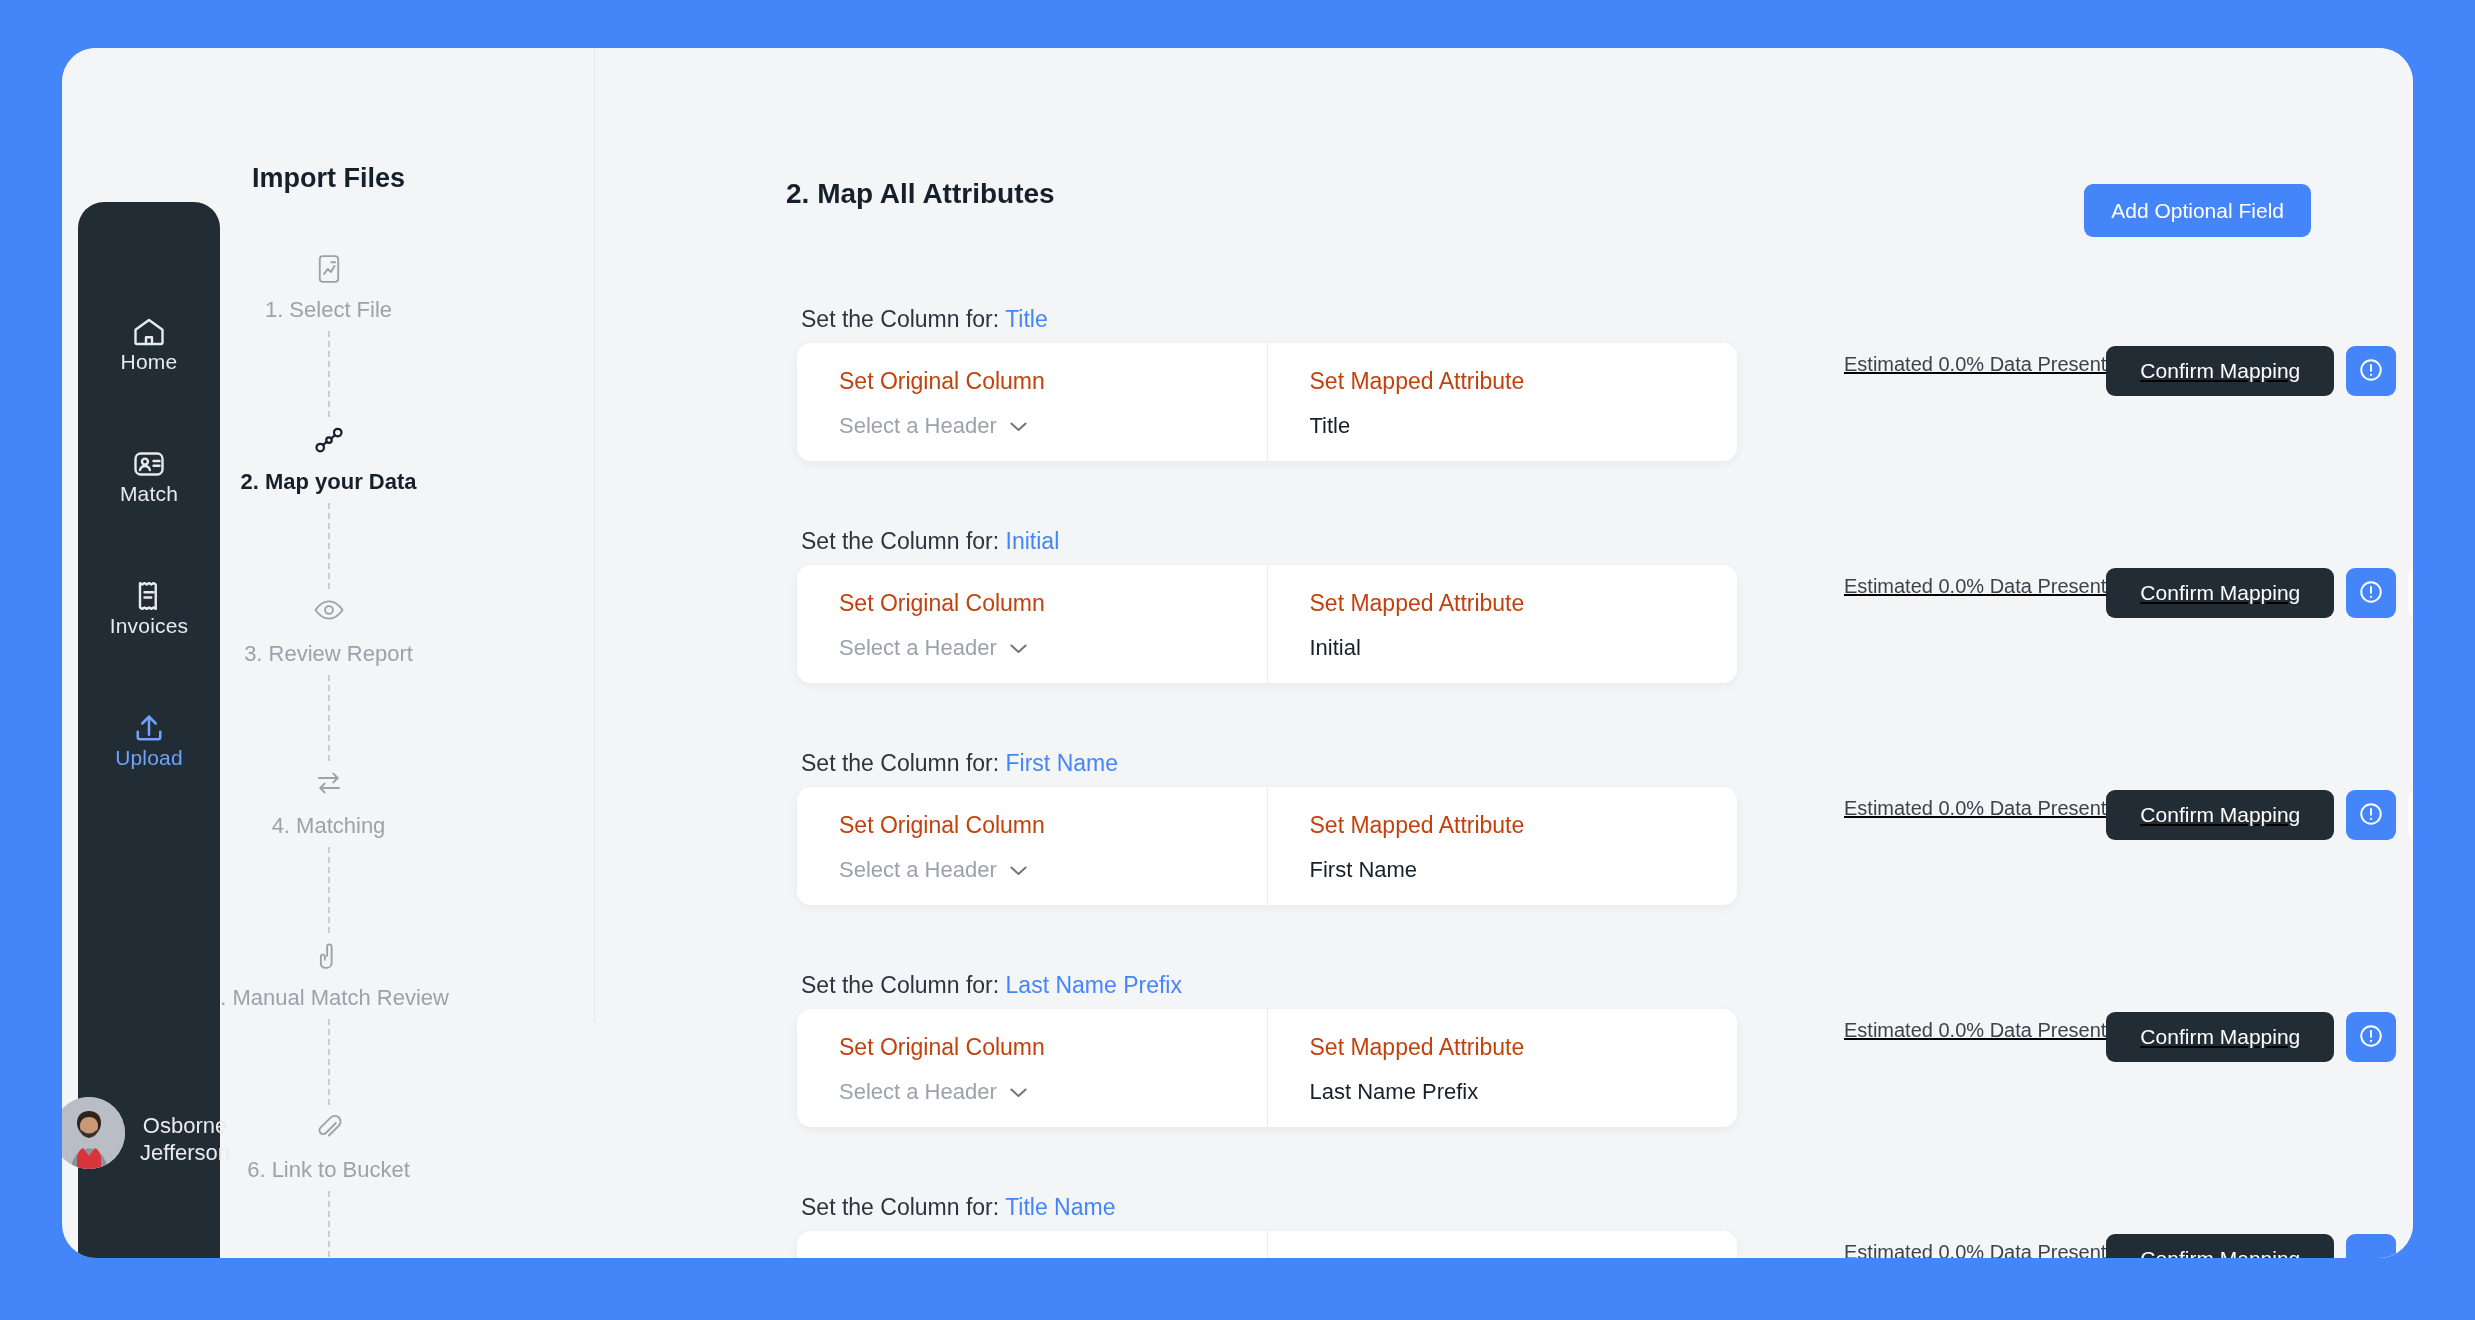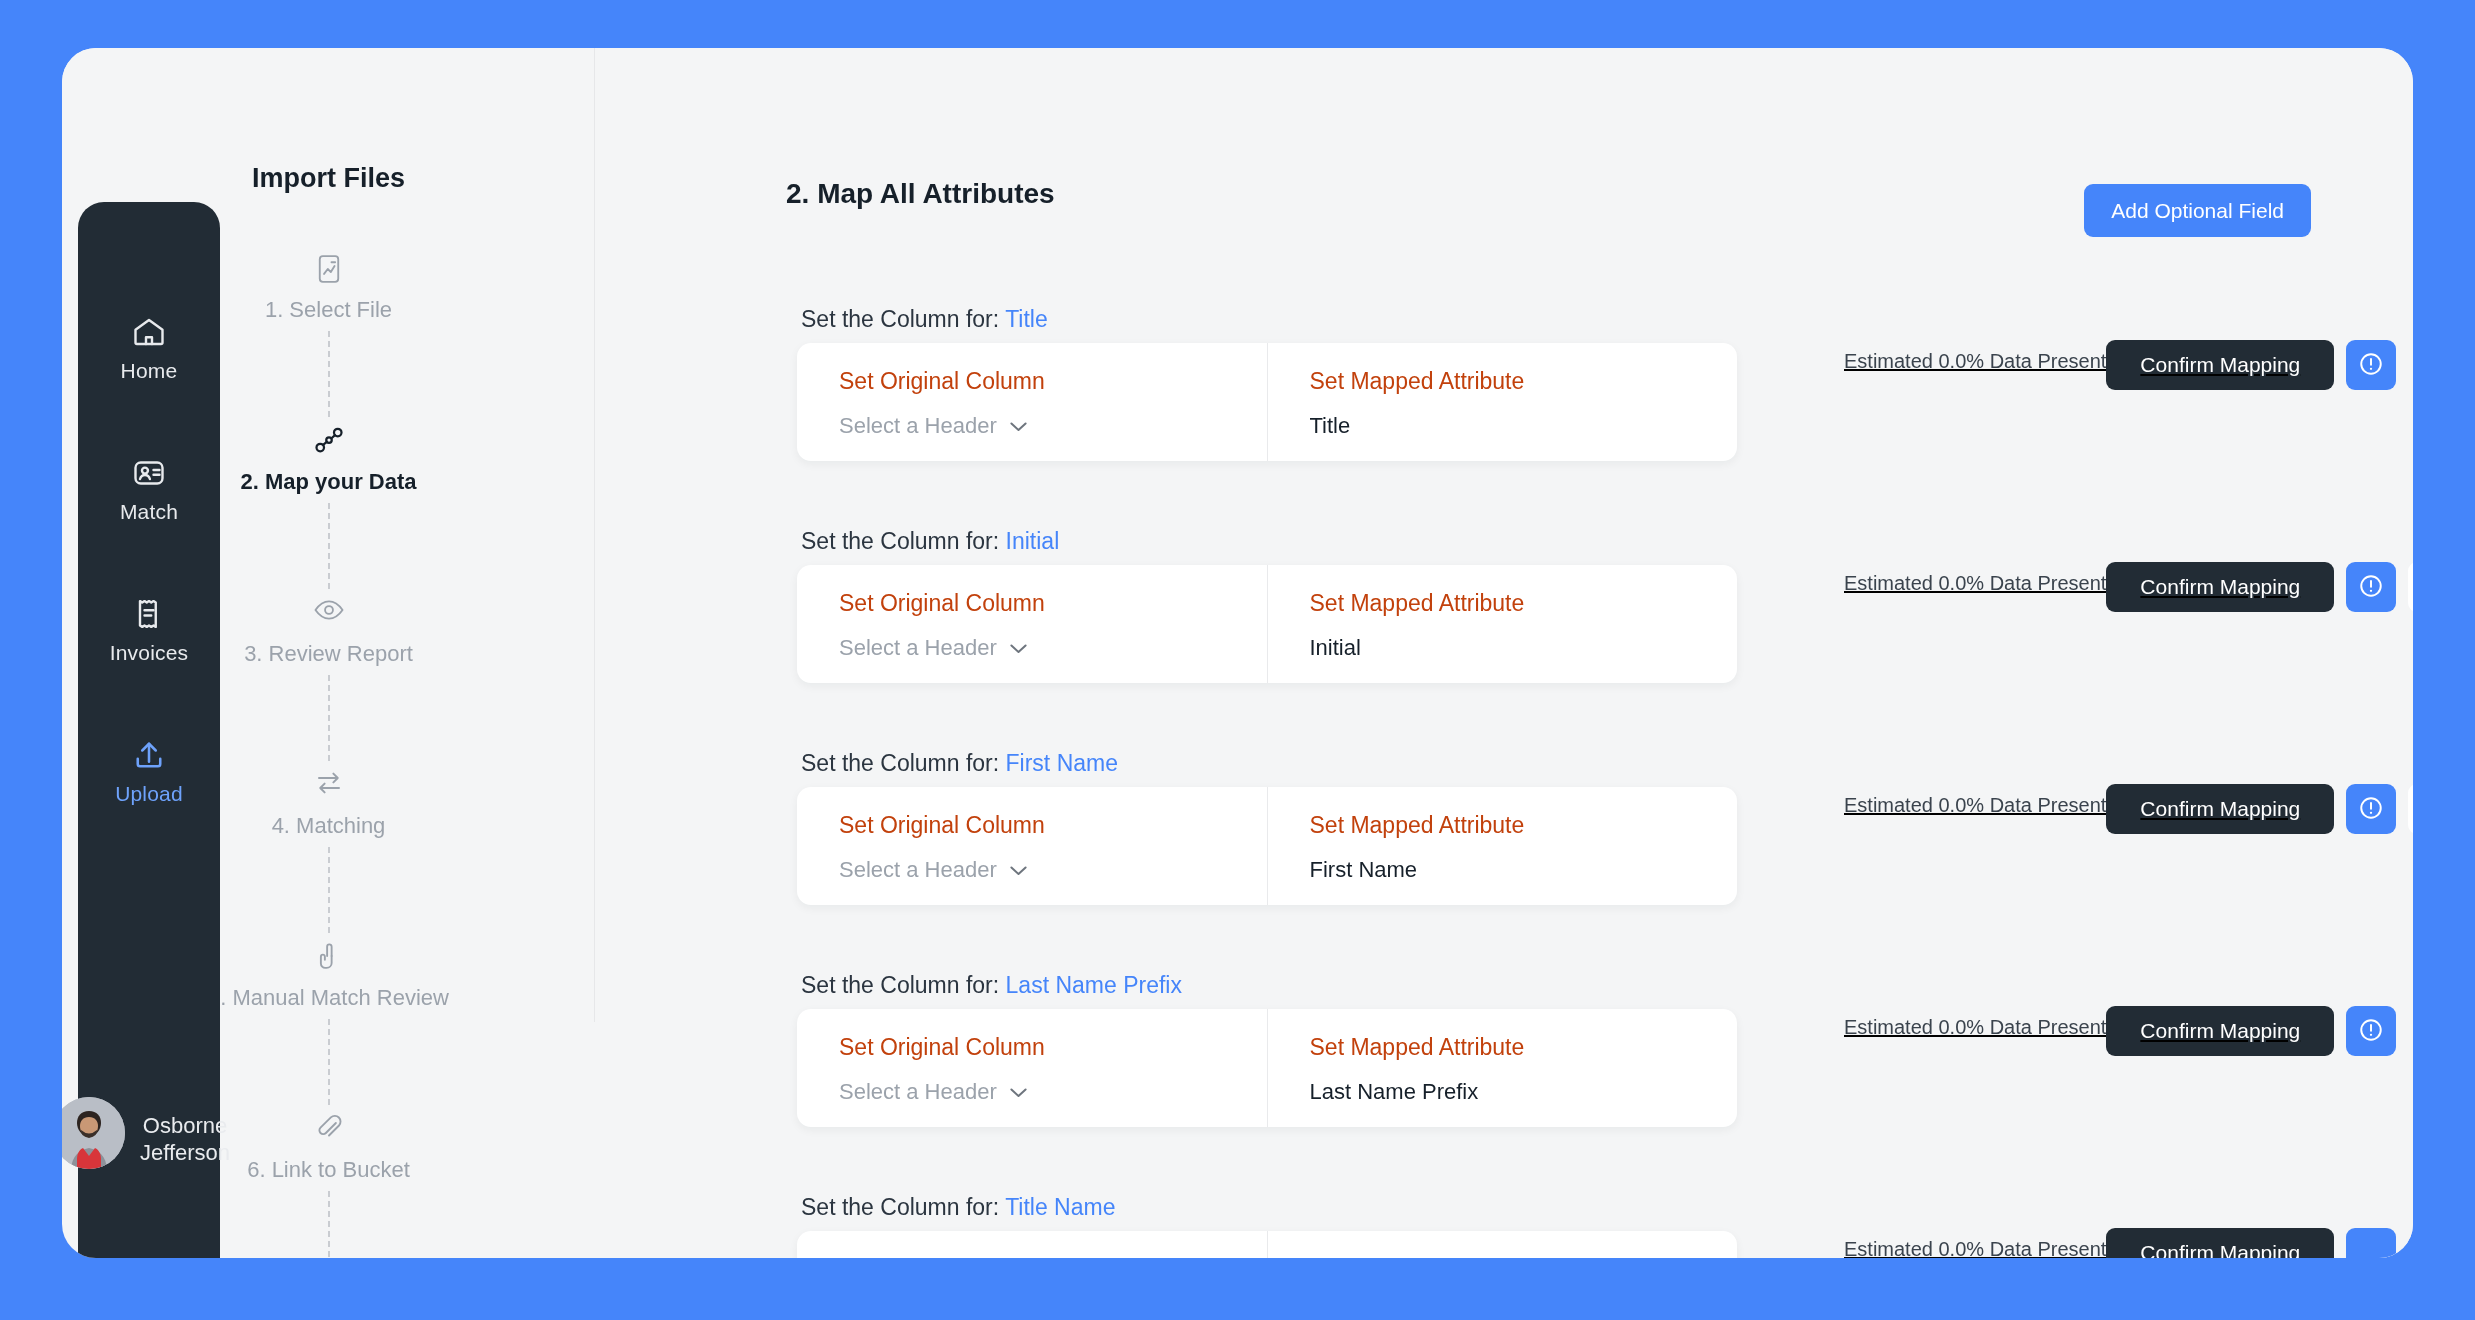--- a/index.html
+++ b/index.html
@@ -44,7 +44,6 @@
   }
   .nav-item .nav-icon { display: block; line-height: 0; }
   .nav-item .nav-label {
-    margin-top: 9px;
     font-size: 21px;
     letter-spacing: .2px;
     color: #e8eaed;

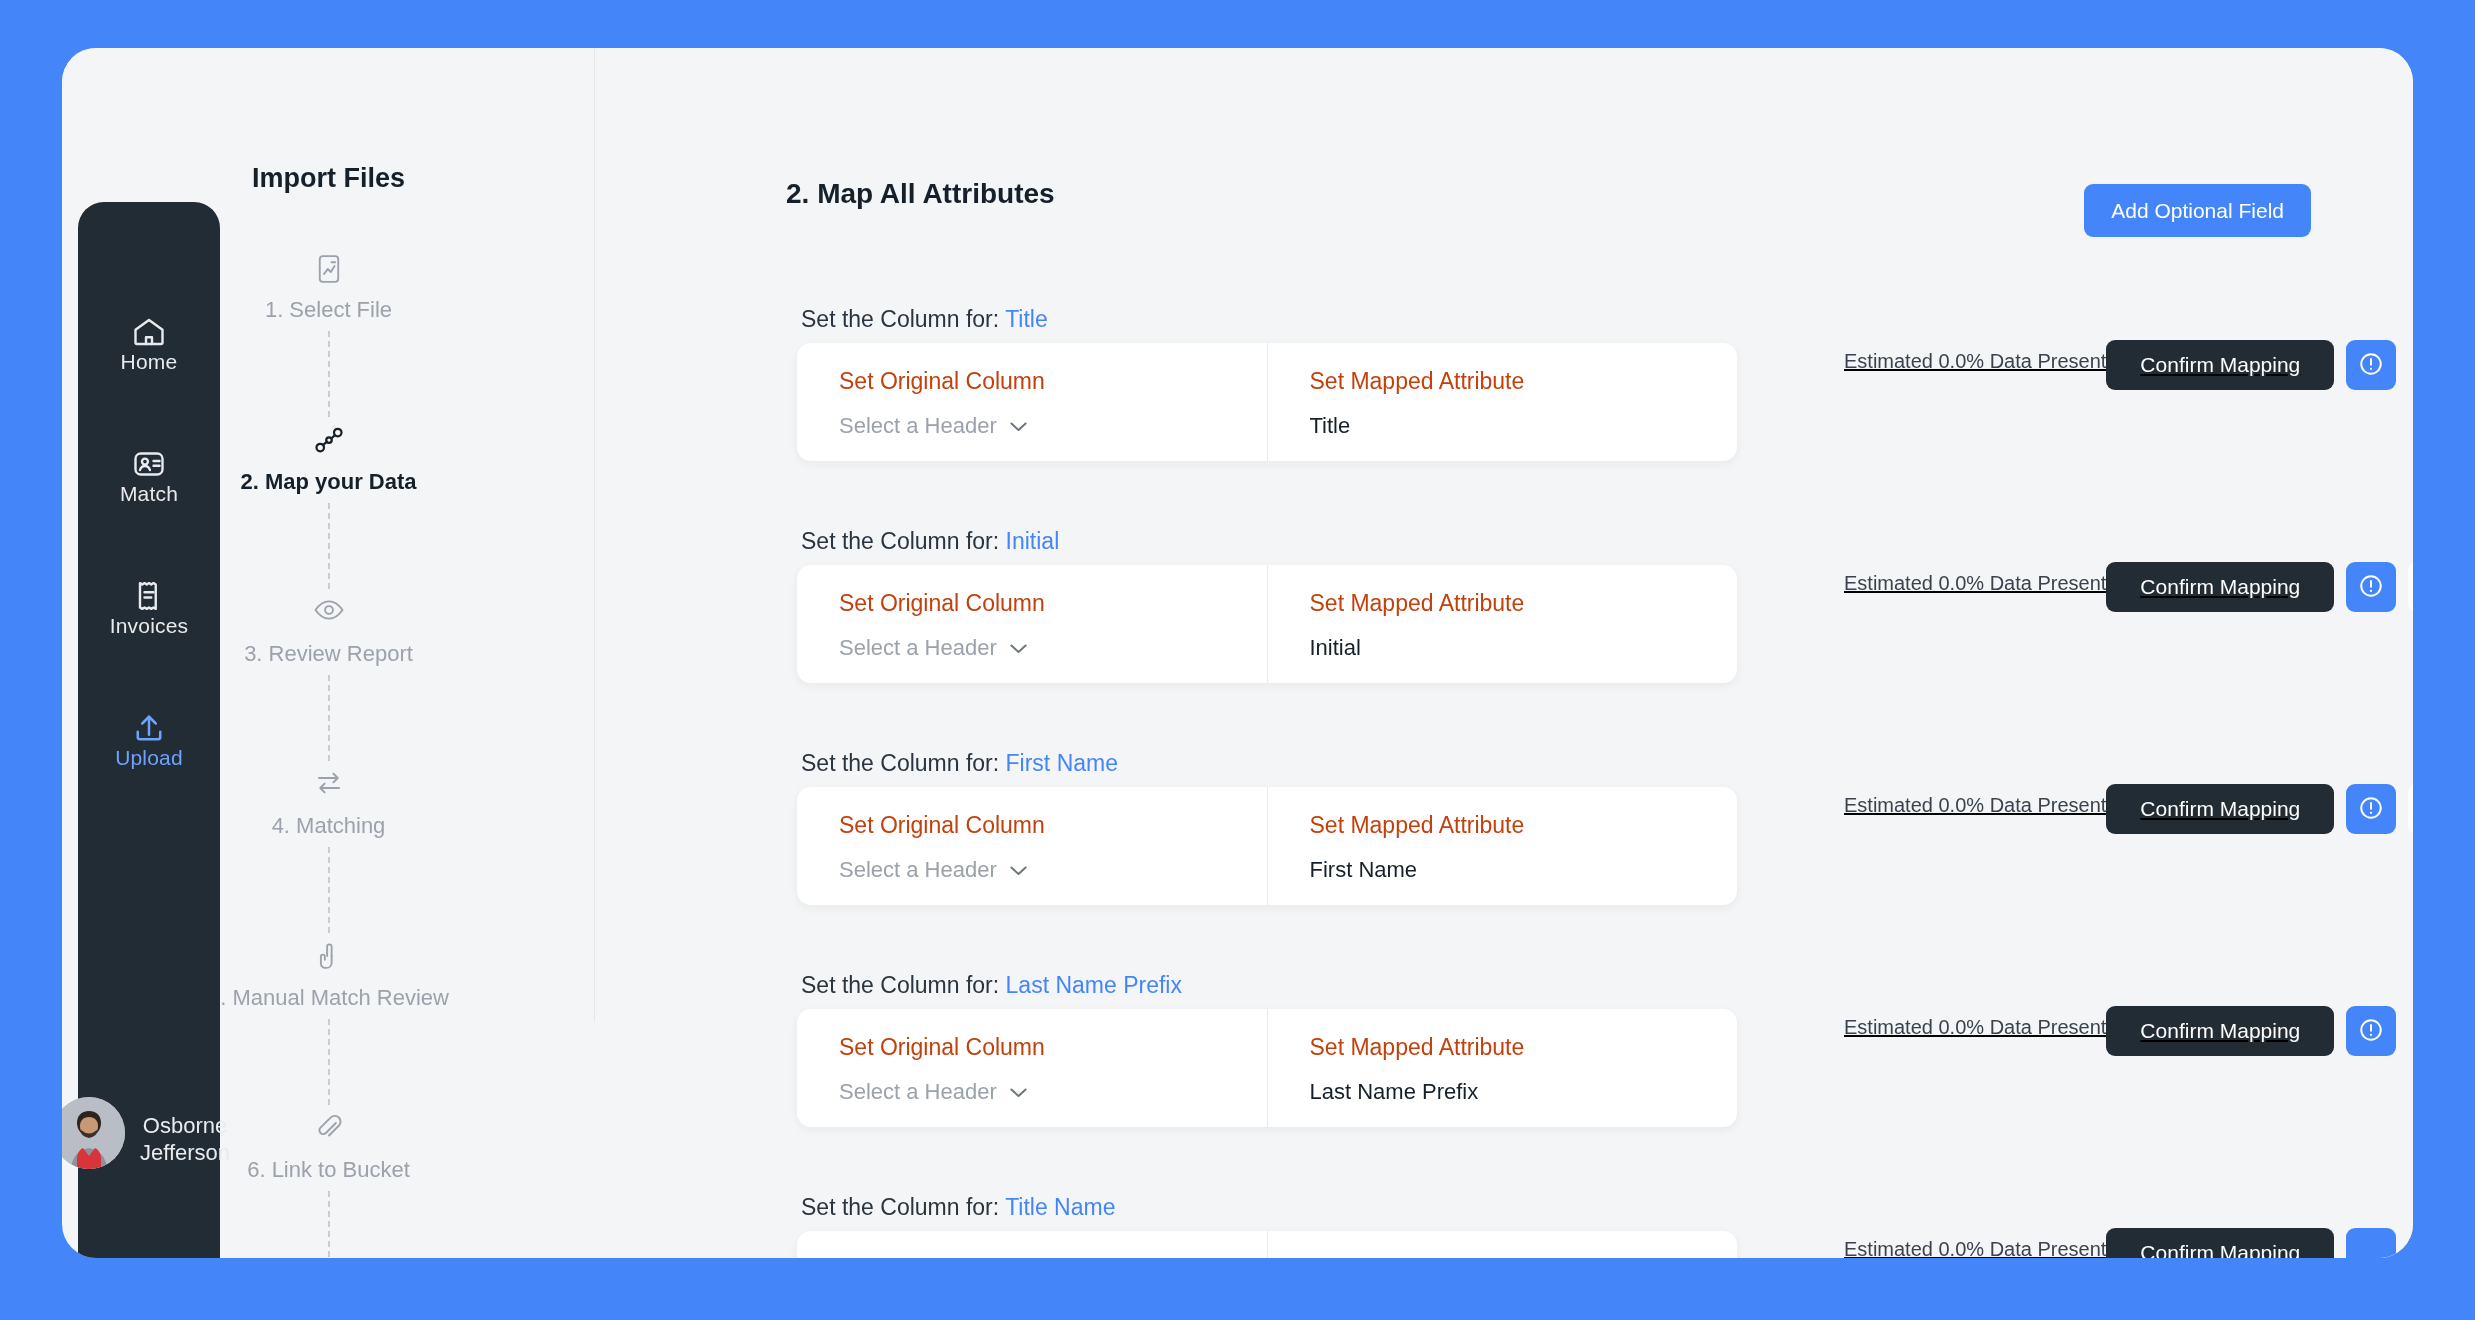--- a/index.html
+++ b/index.html
@@ -223,7 +223,7 @@
     white-space: nowrap;
   }
   .action-buttons {
-    margin-top: 7px;
+    margin-top: 13px;
     display: flex;
     align-items: center;
     gap: 12px;

